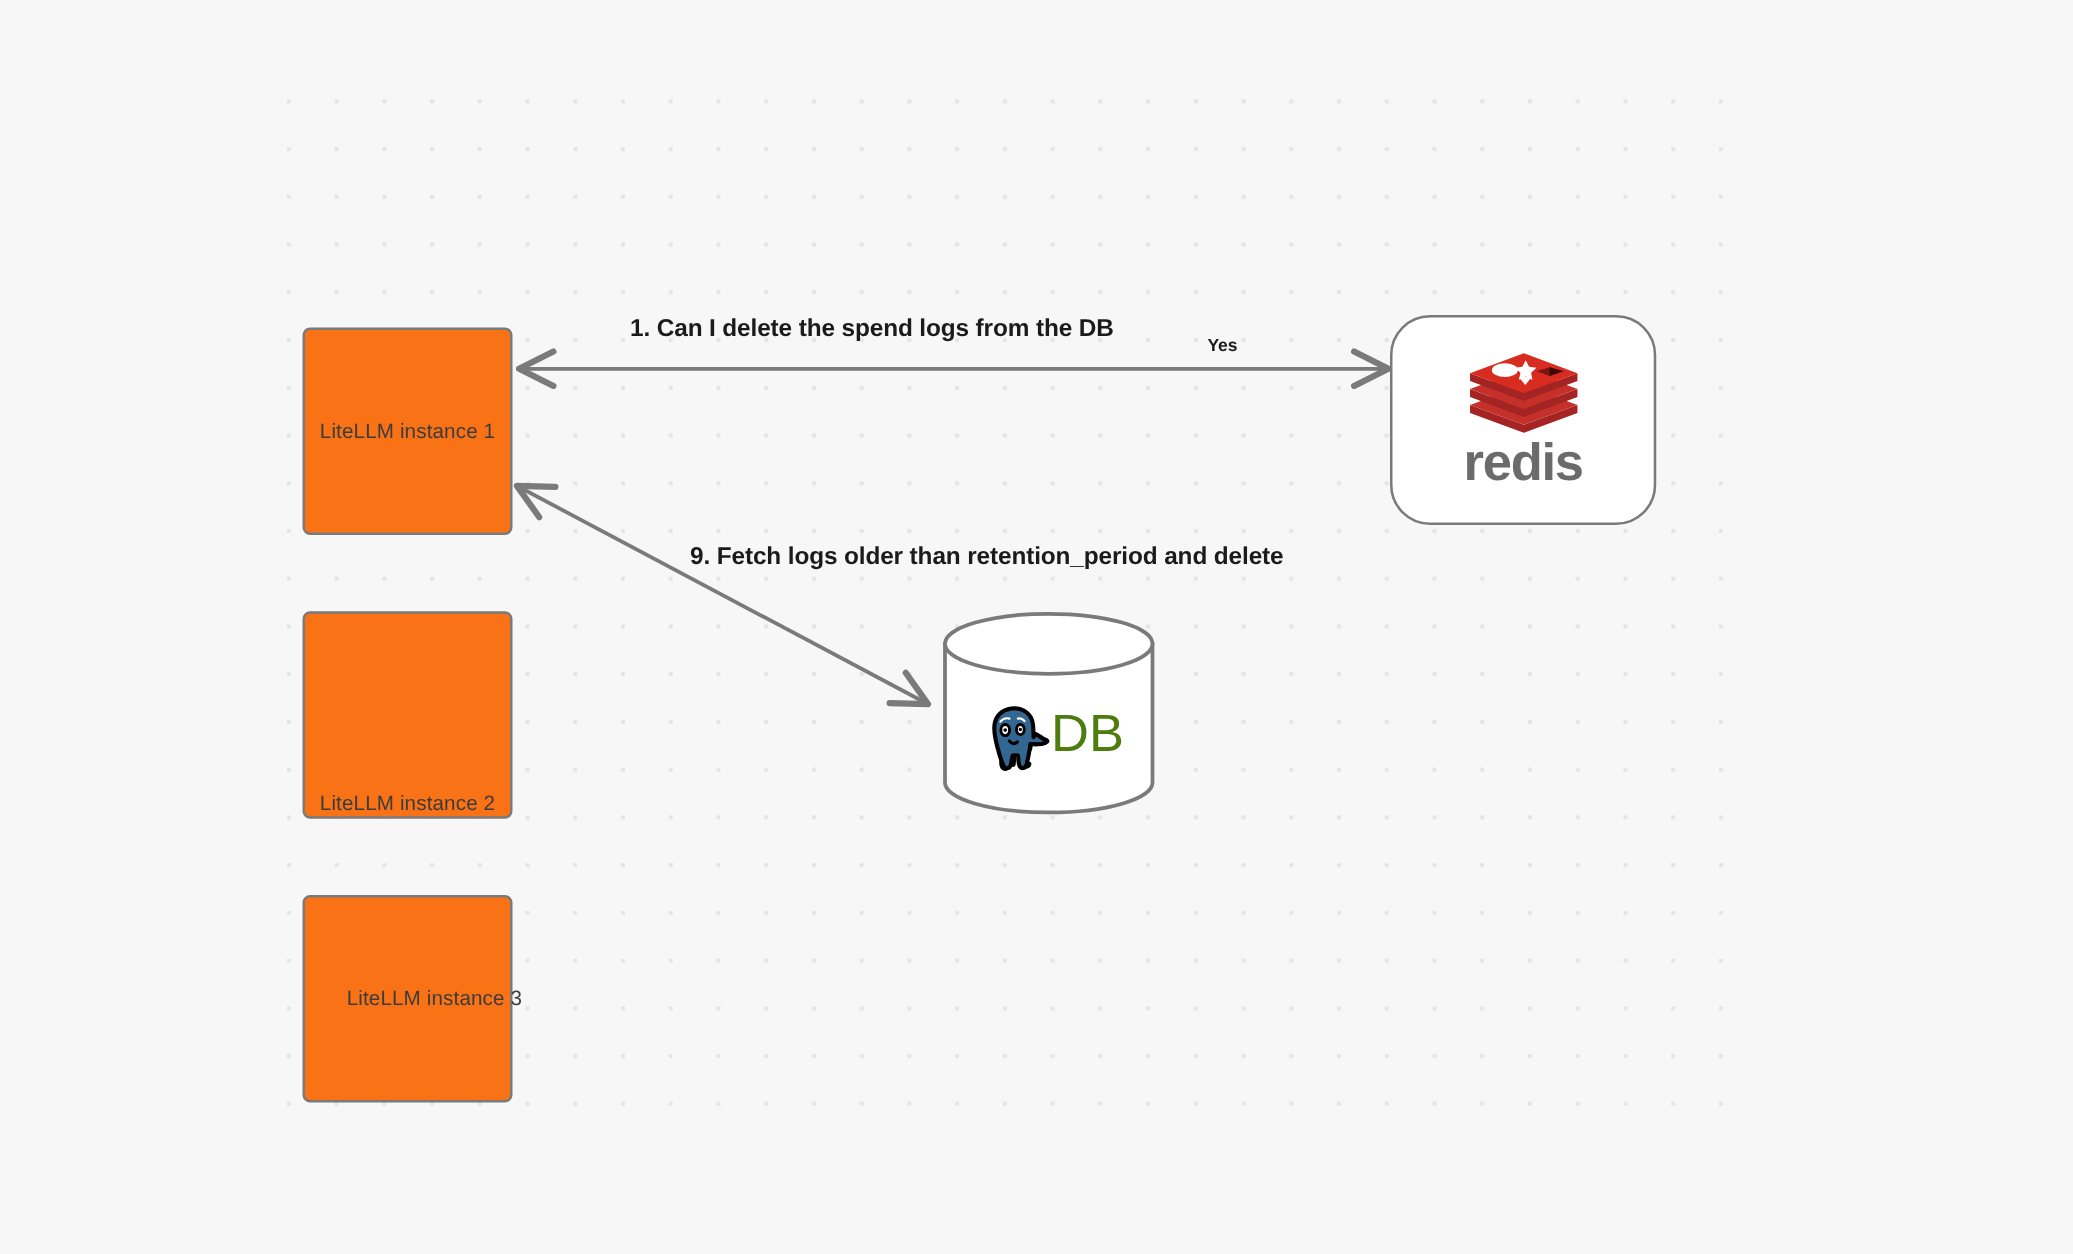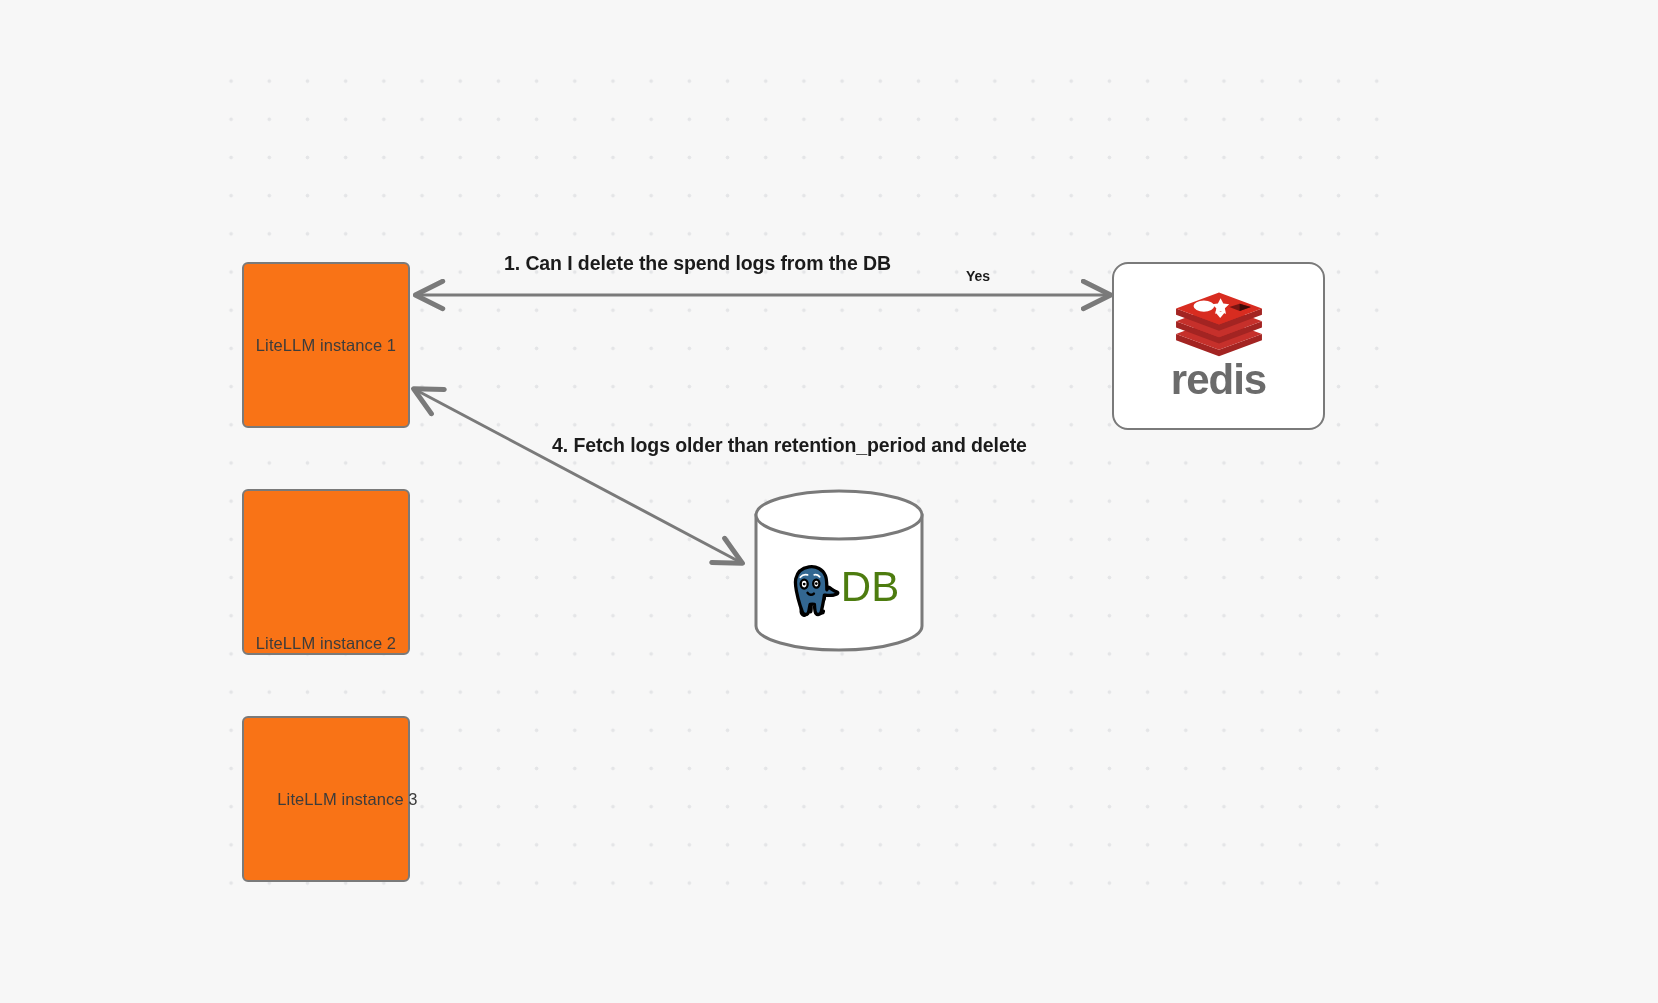--- a/index.html
+++ b/index.html
@@ -61,12 +61,12 @@
   #redis-node {
     position: absolute;
     left: 1112px;
-    top: 262px;
+    top: 252px;
     width: 213px;
     height: 168px;
     background: #ffffff;
     border: 2.5px solid #7a7a7a;
-    border-radius: 16px;
+    border-radius: 32px;
     box-sizing: border-box;
     display: flex;
     flex-direction: column;

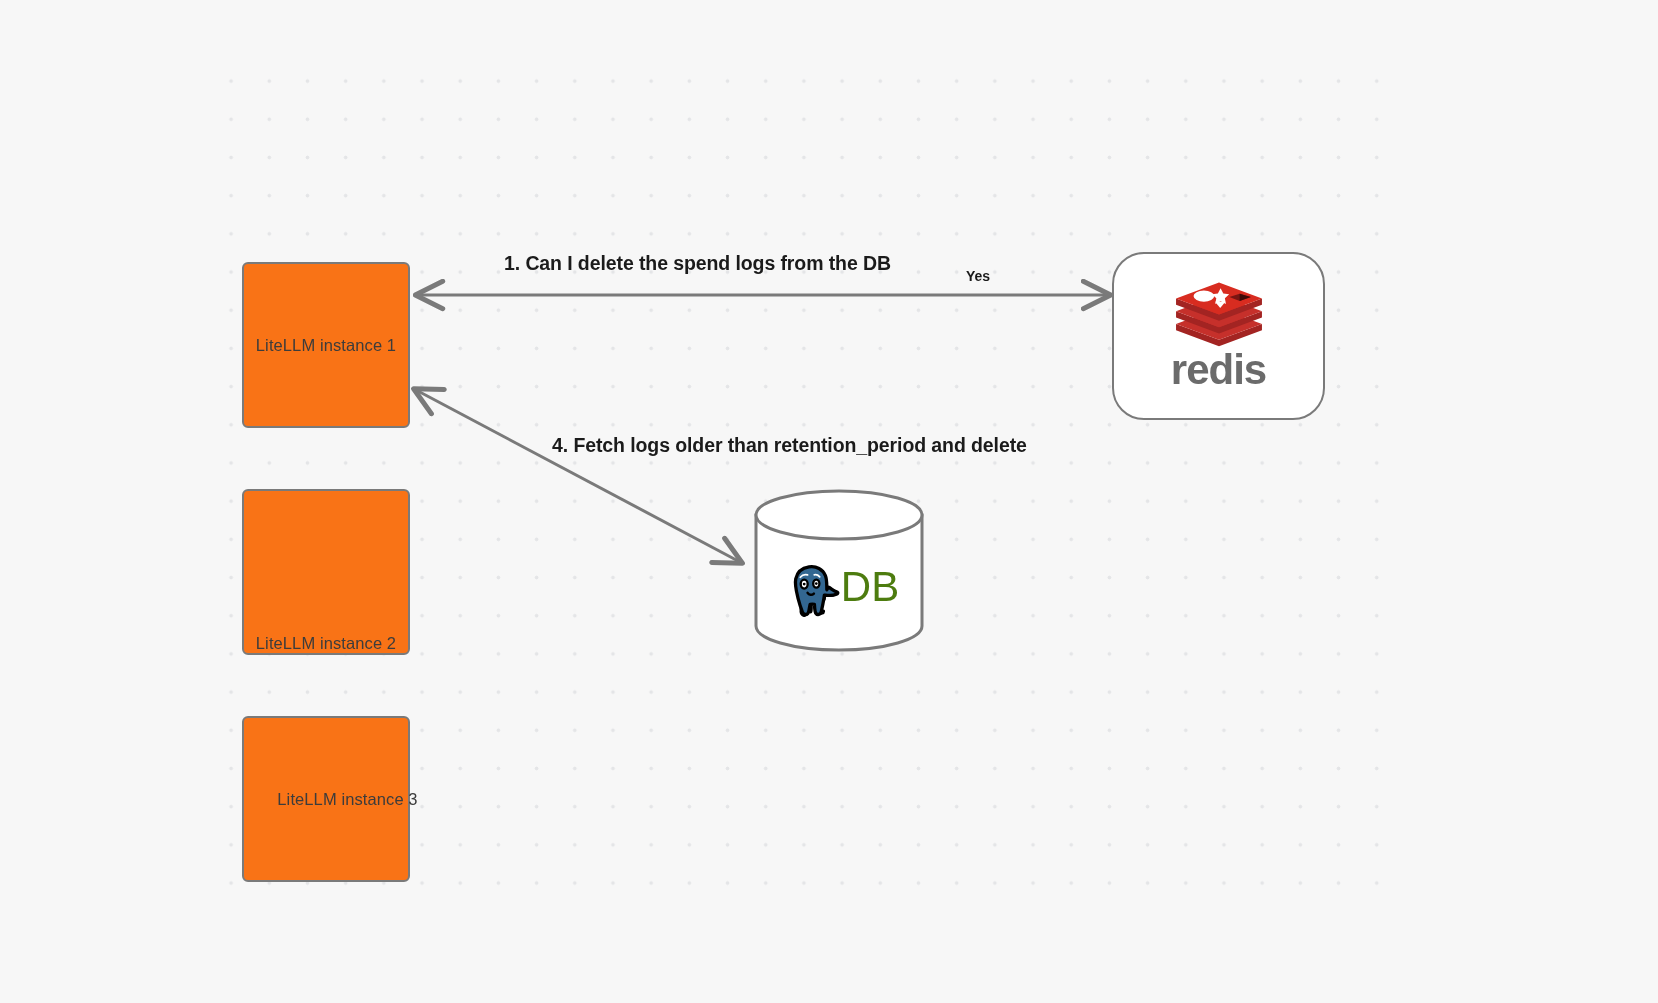--- a/index.html
+++ b/index.html
@@ -174,7 +174,7 @@
 
   <div class="edge-label" id="label-yes">Yes</div>
 
-  <div class="edge-label" id="label-step-2">4.  Fetch logs older than retention_period and delete</div>
+  <div class="edge-label" id="label-step-2">9.  Fetch logs older than retention_period and delete</div>
 
   <div class="node-box" id="box-instance-1">
     <span class="node-label">LiteLLM instance 1</span>

